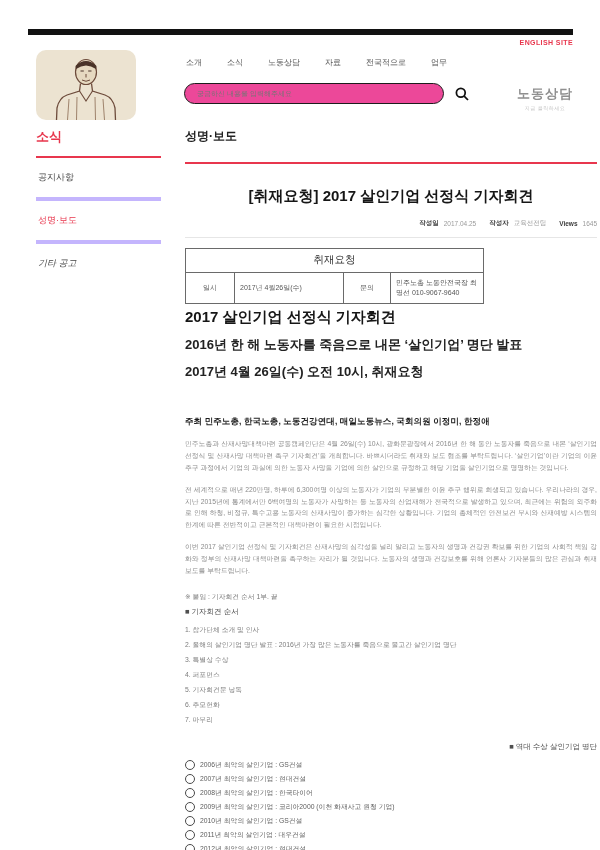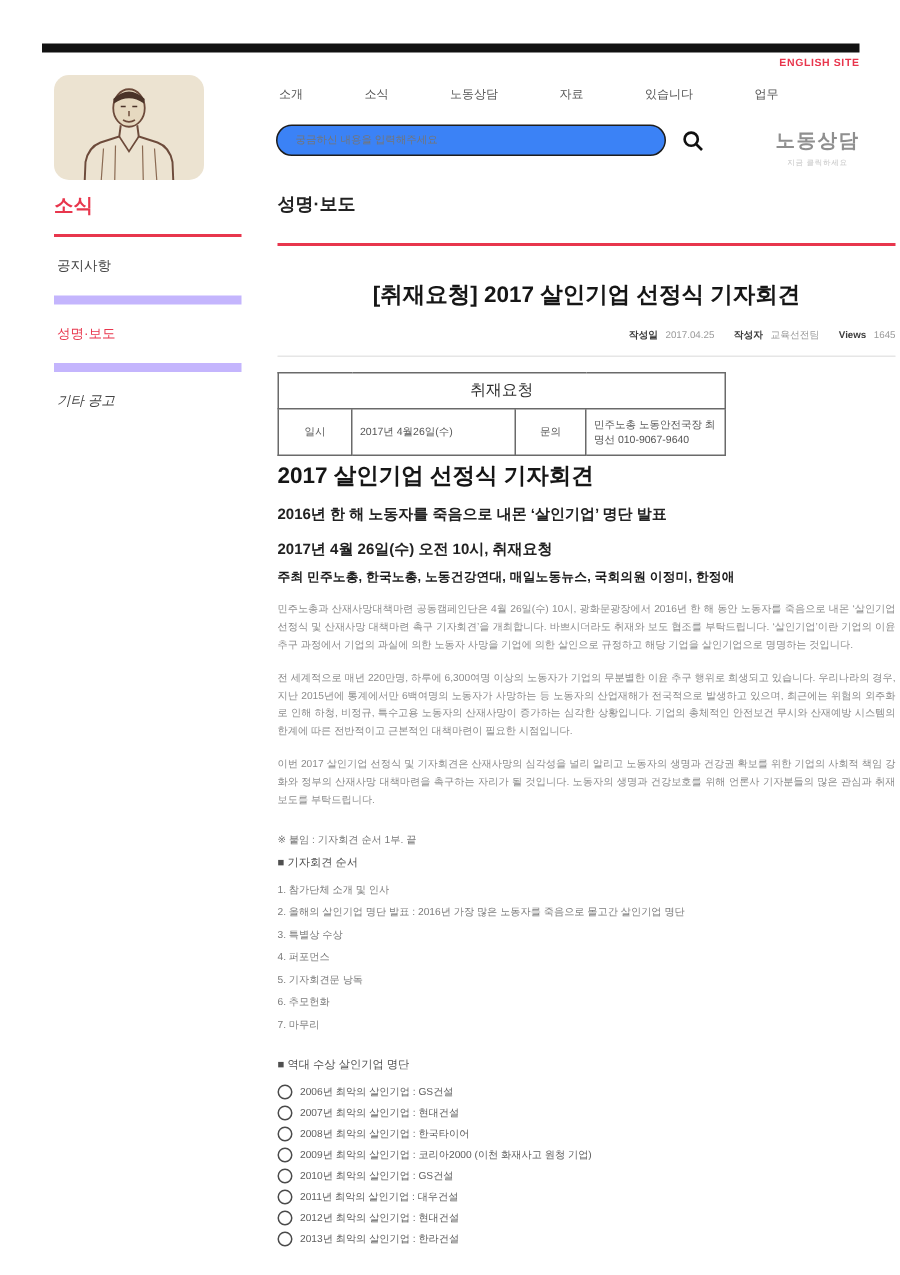--- a/index.html
+++ b/index.html
@@ -12,7 +12,7 @@
   .topbar{position:absolute;left:28px;top:29px;width:545px;height:6px;background:#121212;}
   .english-site{position:absolute;top:39px;right:27px;font-size:7px;font-weight:bold;color:#e8364d;letter-spacing:.4px;cursor:pointer;}
   .logo{position:absolute;left:36px;top:50px;width:100px;height:70px;background:#ece3d1;border-radius:10px;display:flex;align-items:center;justify-content:center;overflow:hidden;cursor:pointer;}
-  .nav{position:absolute;left:186px;top:57px;display:flex;gap:41px;}
+  .nav{position:absolute;left:186px;top:57px;display:flex;gap:25px;}
   .nav-item{font-size:8px;color:#555;cursor:pointer;white-space:nowrap;}
   .searchwrap{position:absolute;left:184px;top:83px;display:flex;align-items:center;}
   .searchpill{width:258px;height:19px;border:1.5px solid #1d1d1d;border-radius:12px;display:flex;align-items:center;background:#3b82f6;justify-content:center;}

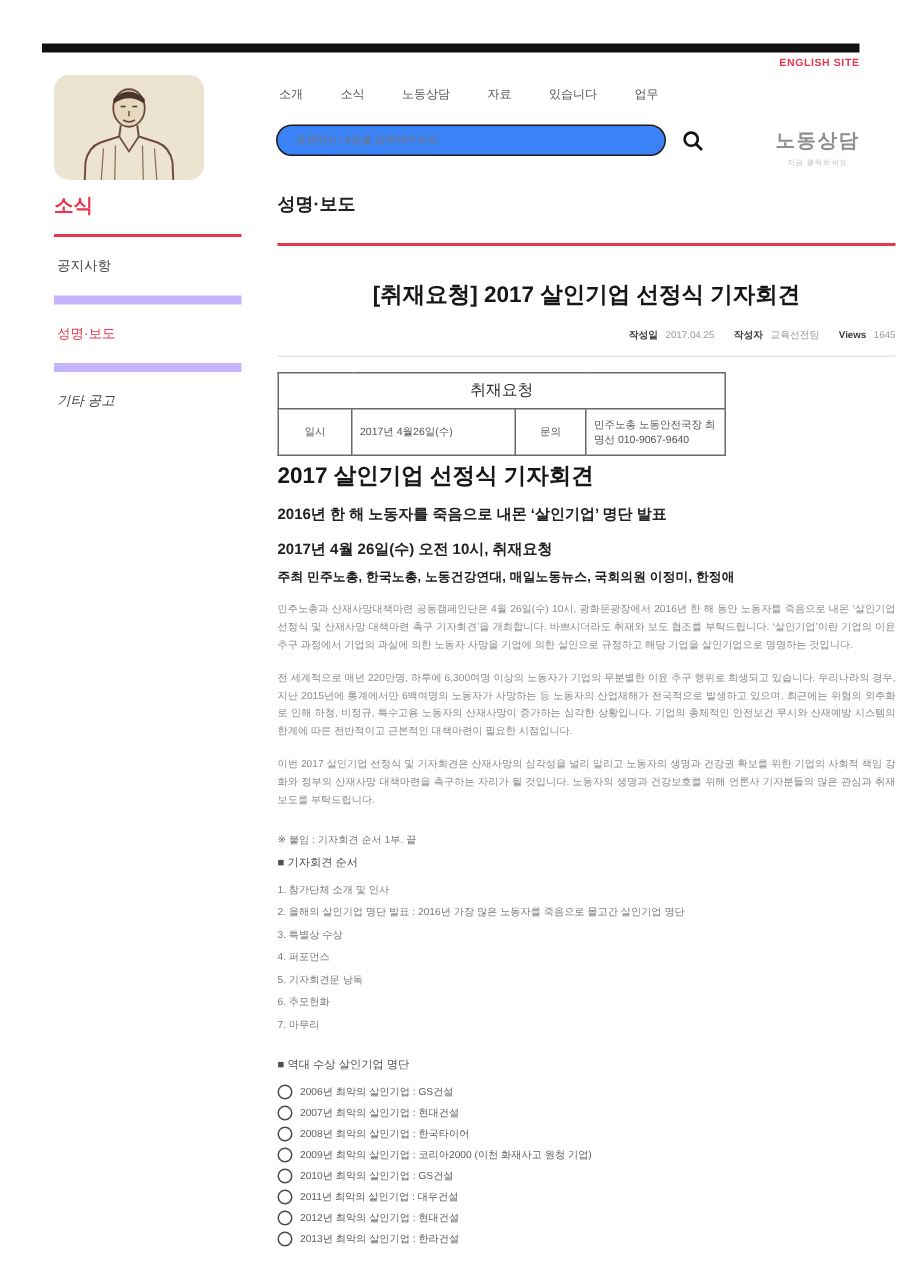--- a/index.html
+++ b/index.html
@@ -81,7 +81,7 @@
     <span class="nav-item">소식</span>
     <span class="nav-item">노동상담</span>
     <span class="nav-item">자료</span>
-    <span class="nav-item">있습니다</span>
+    <span class="nav-item">전국적으로</span>
     <span class="nav-item">업무</span>
   </div>
 

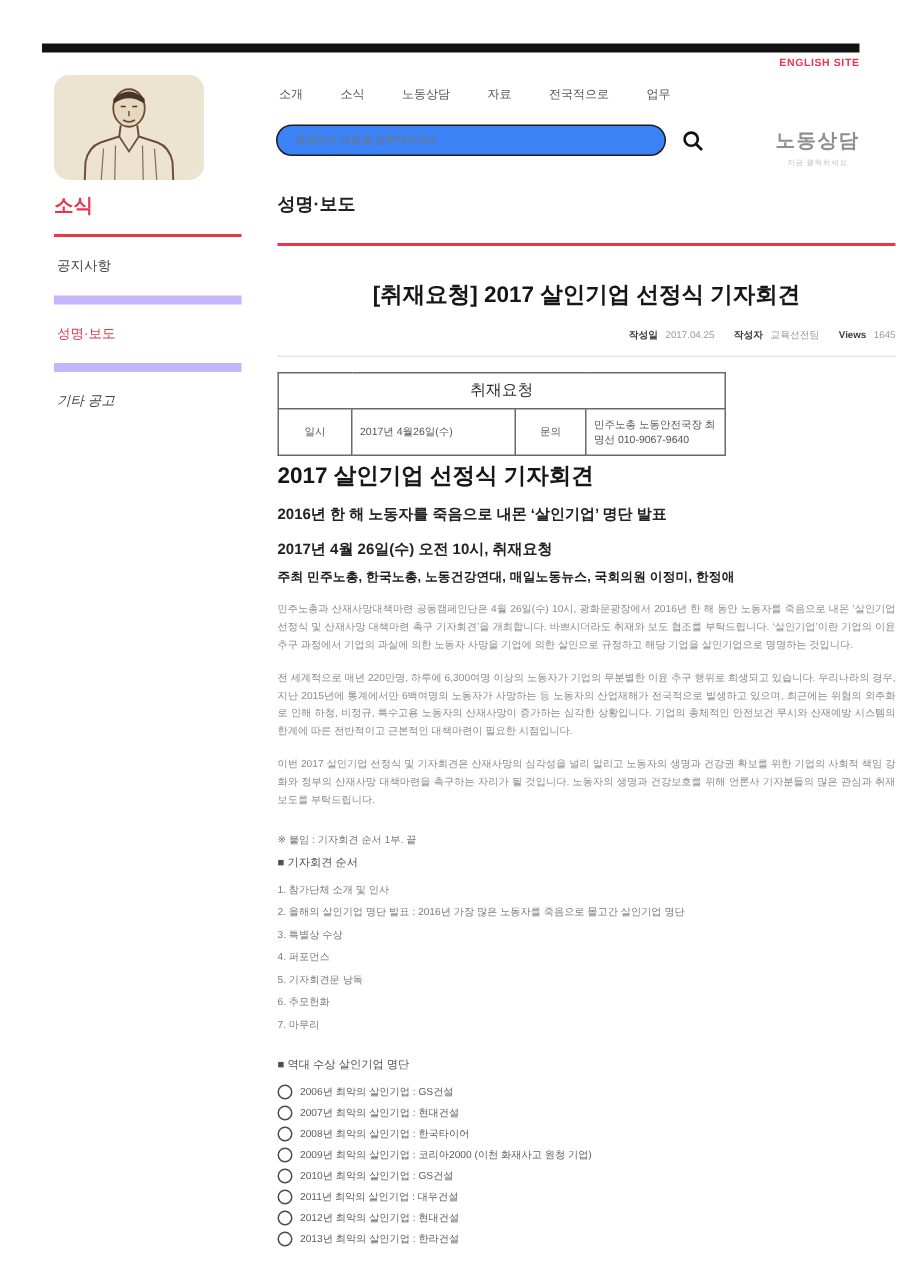--- a/index.html
+++ b/index.html
@@ -15,7 +15,7 @@
   .nav{position:absolute;left:186px;top:57px;display:flex;gap:25px;}
   .nav-item{font-size:8px;color:#555;cursor:pointer;white-space:nowrap;}
   .searchwrap{position:absolute;left:184px;top:83px;display:flex;align-items:center;}
-  .searchpill{width:258px;height:19px;border:1.5px solid #1d1d1d;border-radius:12px;display:flex;align-items:center;background:#3b82f6;justify-content:center;}
+  .searchpill{width:258px;height:19px;border:1.5px solid #1d1d1d;border-radius:12px;display:flex;align-items:center;background:#ec4899;justify-content:center;}
   .searchpill input{border:none;outline:none;background:transparent;width:100%;font-size:7px;color:#333;padding:0 12px;font-family:inherit;}
   .search-btn{margin-left:9px;width:18px;height:18px;display:flex;align-items:center;justify-content:center;cursor:pointer;background:none;border:none;padding:0;}
   .brand{position:absolute;right:27px;top:85px;text-align:center;}

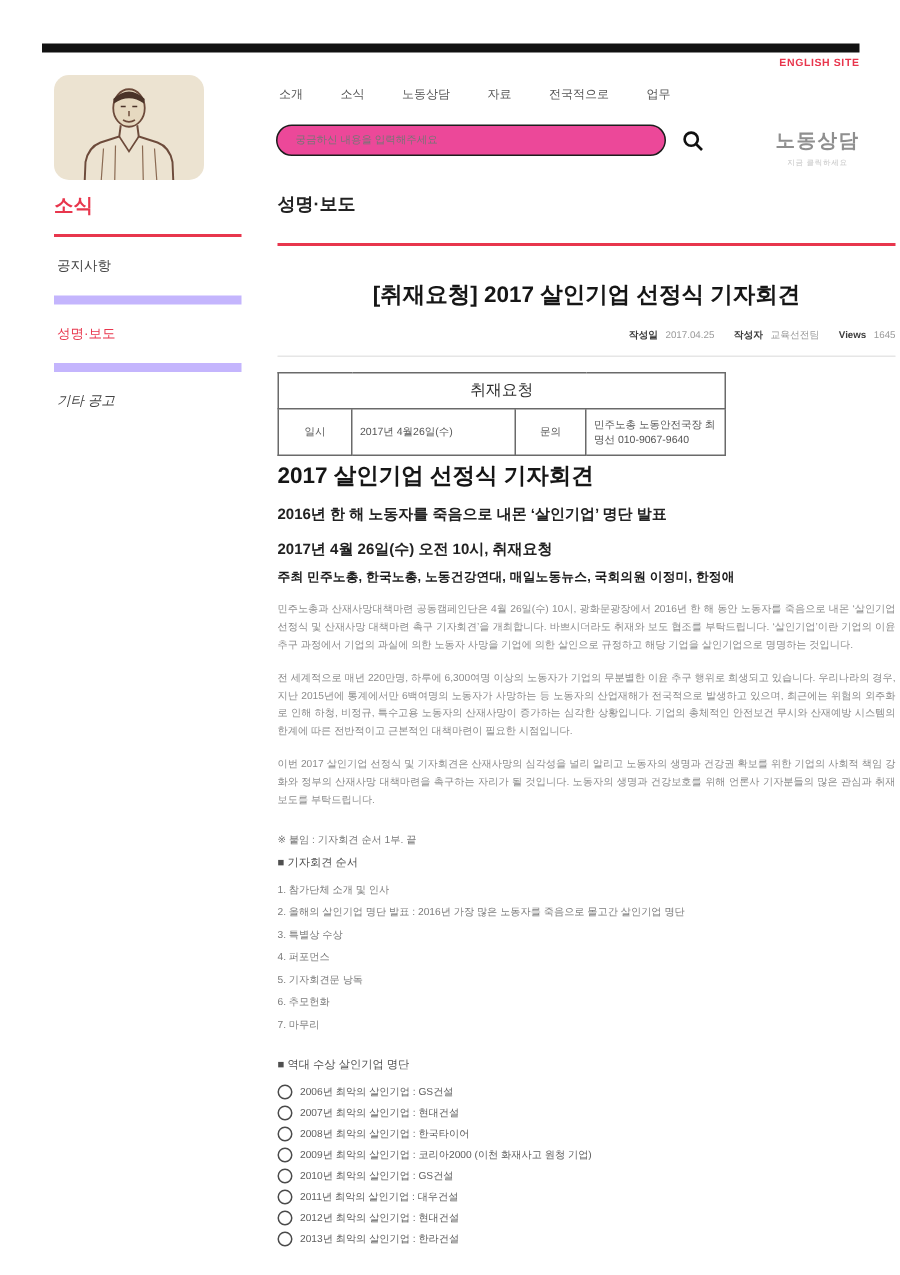--- a/index.html
+++ b/index.html
@@ -25,7 +25,7 @@
   .content{position:absolute;top:128px;left:0;width:600px;display:flex;}
   .sidebar{width:125px;margin-left:36px;flex:none;}
   .side-title{font-size:13px;font-weight:bold;color:#e8364d;padding-bottom:10px;border-bottom:2px solid #e8364d;}
-  .side-item{font-size:9px;color:#444;padding:13px 2px;border-bottom:6px solid #c4b5fd;cursor:pointer;}
+  .side-item{font-size:9px;color:#444;padding:13px 2px;border-bottom:4px solid #c4b5fd;cursor:pointer;}
   .side-item.active{color:#e8364d;}
   .side-item:last-child{border-bottom:none;font-style:italic;}
   .main{margin-left:24px;width:412px;}

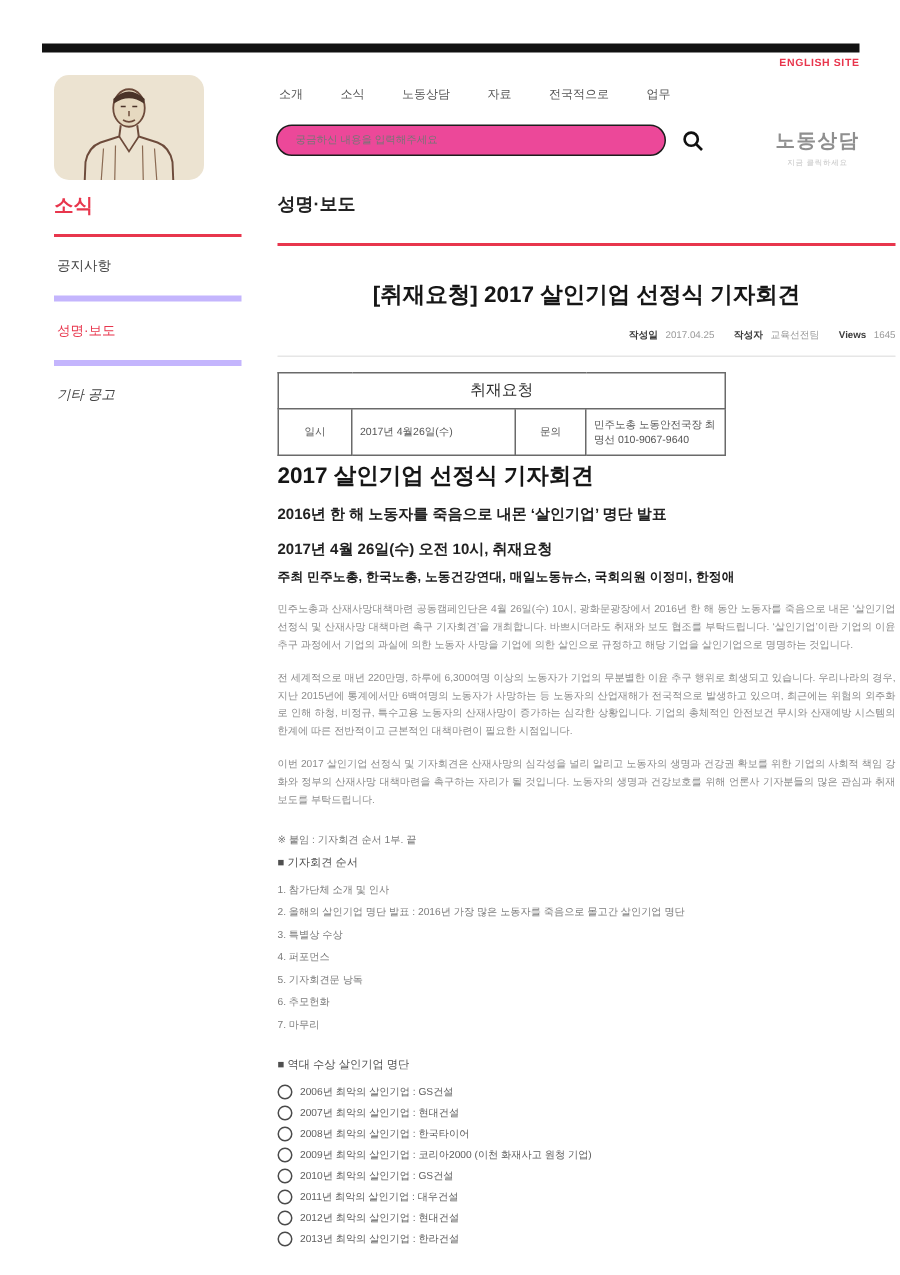--- a/index.html
+++ b/index.html
@@ -42,7 +42,7 @@
   td.c-contact-label{width:36px;text-align:center;}
   .headline{text-align:left;margin-top:4px;}
   .headline-title{font-size:15px;font-weight:bold;color:#161616;}
-  .headline-sub{font-size:10px;font-weight:bold;color:#222;margin-top:9px;}
+  .headline-sub{font-size:13px;font-weight:bold;color:#222;margin-top:9px;}
   .host{font-size:8.5px;font-weight:bold;color:#1c1c1c;margin-top:6px;letter-spacing:.1px;}
   .para{font-size:6.8px;color:#8b8b8b;line-height:1.75;margin-top:10px;text-align:justify;}
   .attach{font-size:6.8px;color:#777;margin-top:15px;}

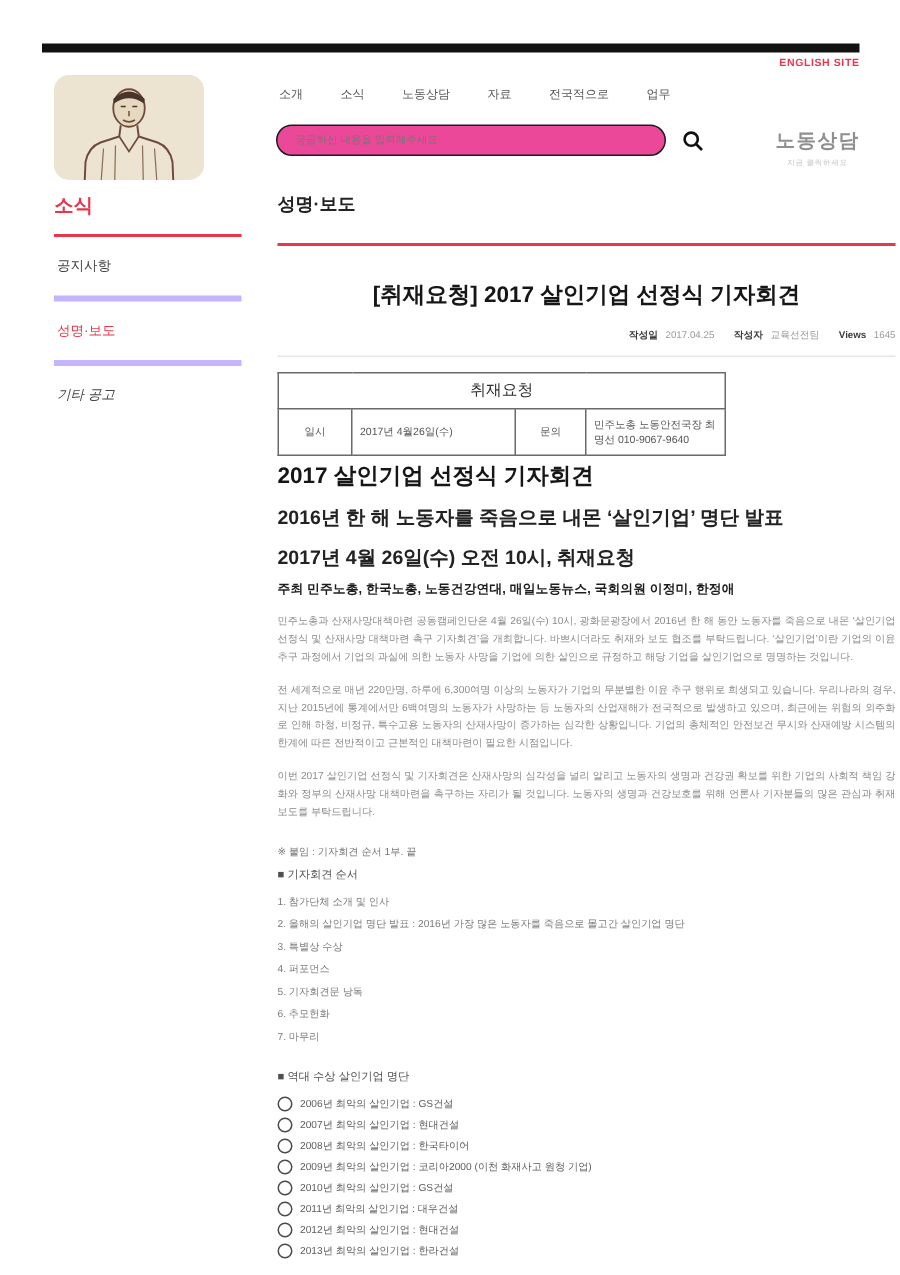--- a/index.html
+++ b/index.html
@@ -43,7 +43,7 @@
   .headline{text-align:left;margin-top:4px;}
   .headline-title{font-size:15px;font-weight:bold;color:#161616;}
   .headline-sub{font-size:13px;font-weight:bold;color:#222;margin-top:9px;}
-  .host{font-size:8.5px;font-weight:bold;color:#1c1c1c;margin-top:6px;letter-spacing:.1px;}
+  .host{font-size:8.5px;font-weight:bold;color:#1c1c1c;margin-top:35px;letter-spacing:.1px;}
   .para{font-size:6.8px;color:#8b8b8b;line-height:1.75;margin-top:10px;text-align:justify;}
   .attach{font-size:6.8px;color:#777;margin-top:15px;}
   .block-head{font-size:7.5px;font-weight:normal;color:#4f4f4f;margin-top:5px;}

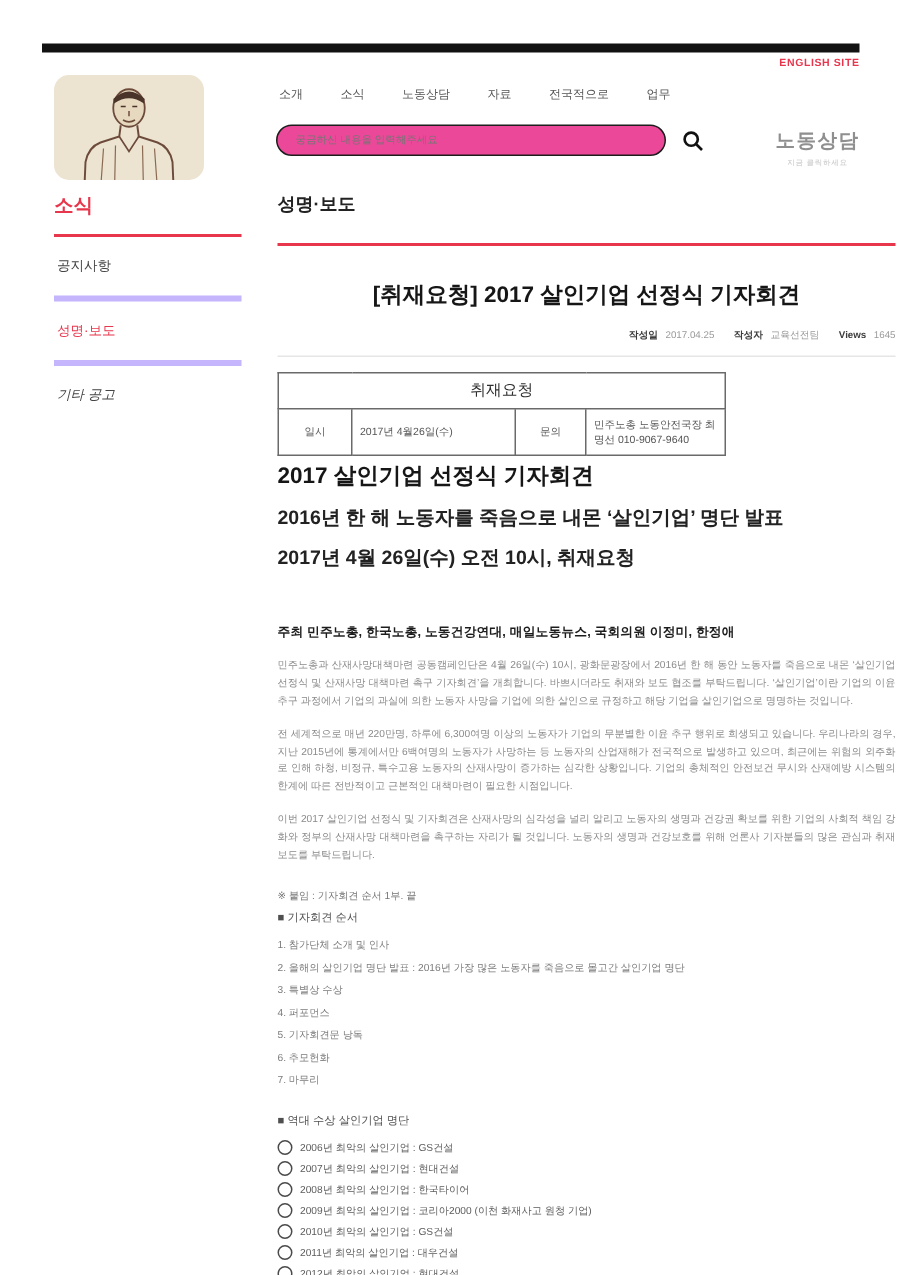--- a/index.html
+++ b/index.html
@@ -49,7 +49,7 @@
   .block-head{font-size:7.5px;font-weight:normal;color:#4f4f4f;margin-top:5px;}
   .agenda-list{margin-top:8px;}
   .agenda-item{font-size:6.8px;color:#7c7c7c;margin-top:5px;}
-  .history-head{margin-top:17px;}
+  .history-head{margin-top:17px;text-align:right;}
   .history-list{margin-top:8px;}
   .history-item{display:flex;align-items:center;gap:5px;margin-top:4px;}
   .circle{width:8px;height:8px;border:1px solid #4a4a4a;border-radius:50%;flex:none;background:#fff;}

